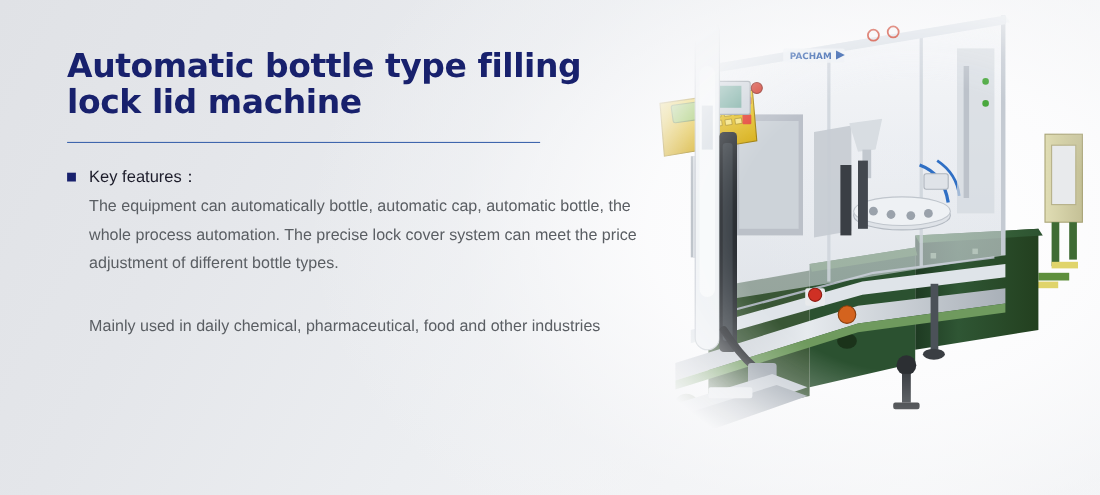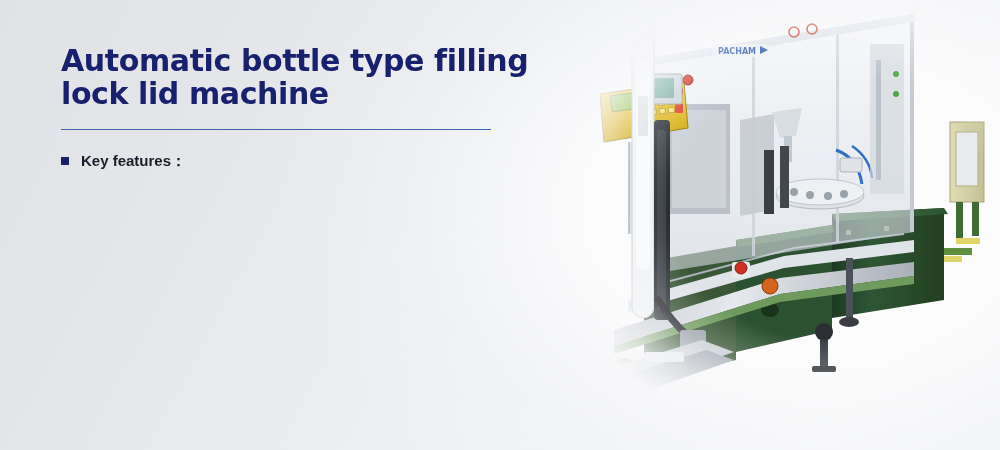--- a/index.html
+++ b/index.html
@@ -51,7 +51,6 @@
     display:flex; align-items:center;
     font-size:15px; line-height:19px;
     color:#1c1c2a;
-    font-weight:bold;
   }
   .bullet {
     width:8px; height:8px;

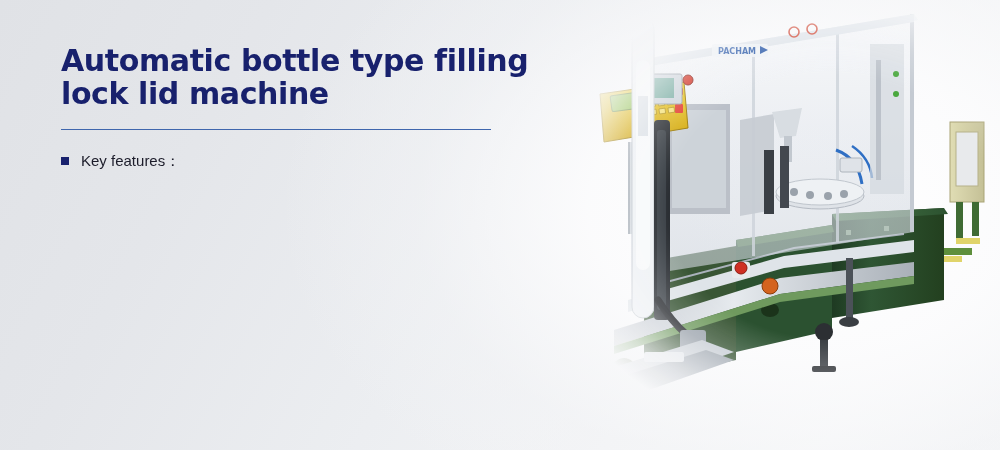--- a/index.html
+++ b/index.html
@@ -99,6 +99,7 @@
         <span class="bullet"></span>
         <span>Key features：</span>
       </div>
+      <p class="feature-body">The equipment can automatically bottle, automatic cap, automatic bottle, the whole process automation. The precise lock cover system can meet the price adjustment of different bottle types.</p>
     </div>
 
     <div class="feature-block second">

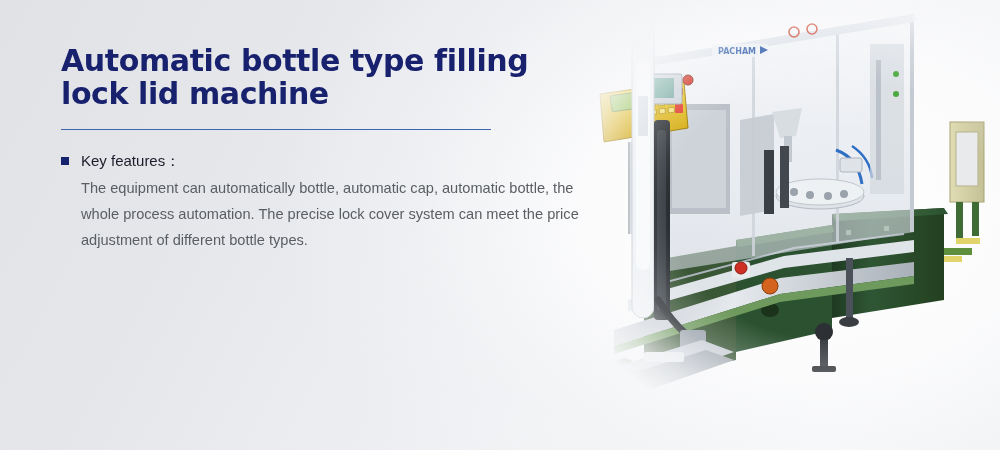--- a/index.html
+++ b/index.html
@@ -103,6 +103,7 @@
     </div>
 
     <div class="feature-block second">
+      <p class="feature-body justified">Mainly used in daily chemical, pharmaceutical, food and other industries</p>
     </div>
 
   </div>

